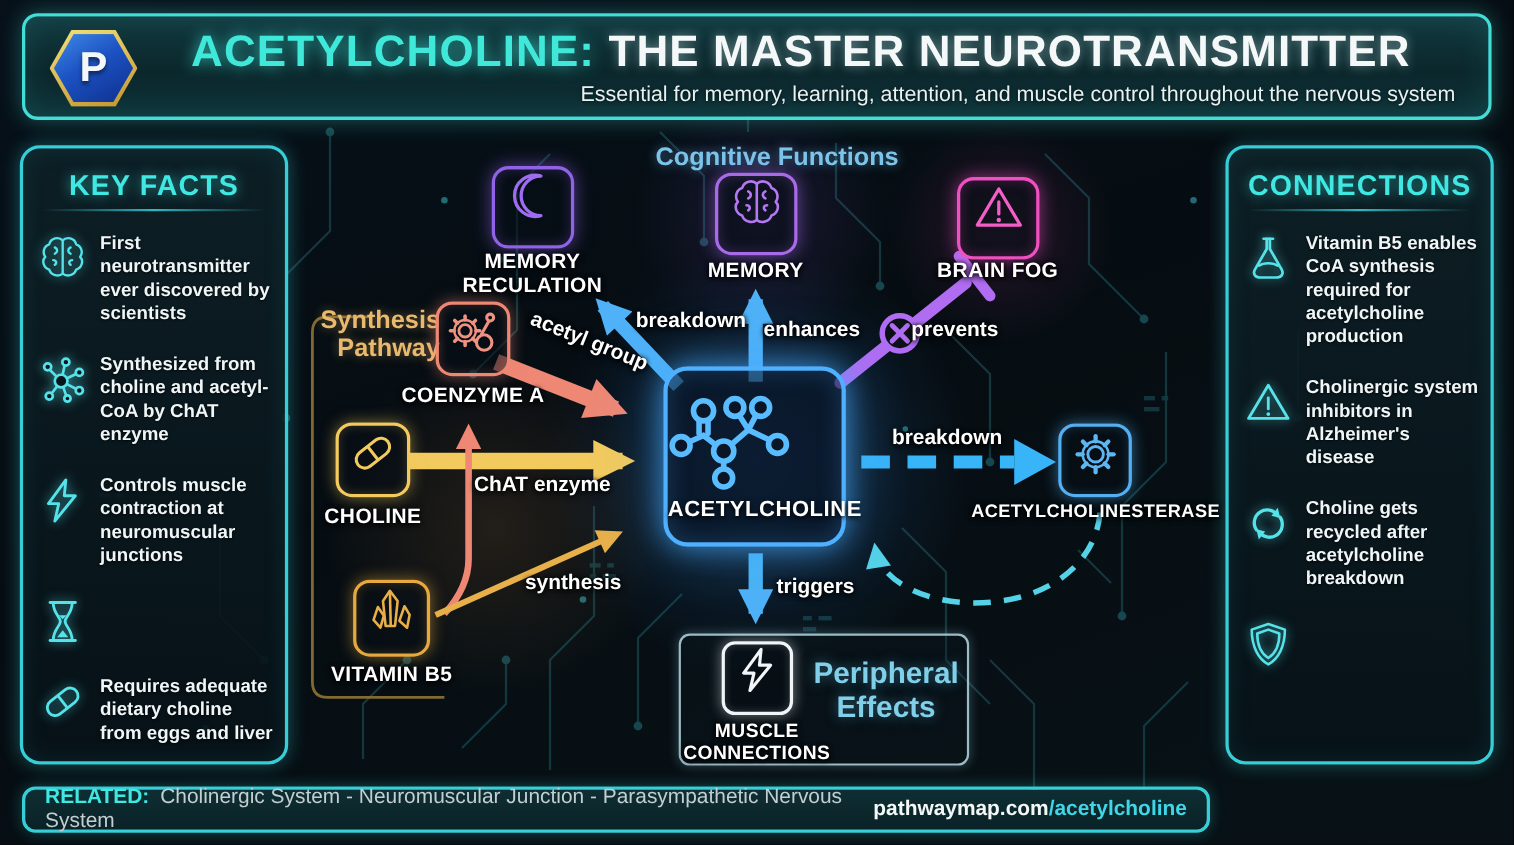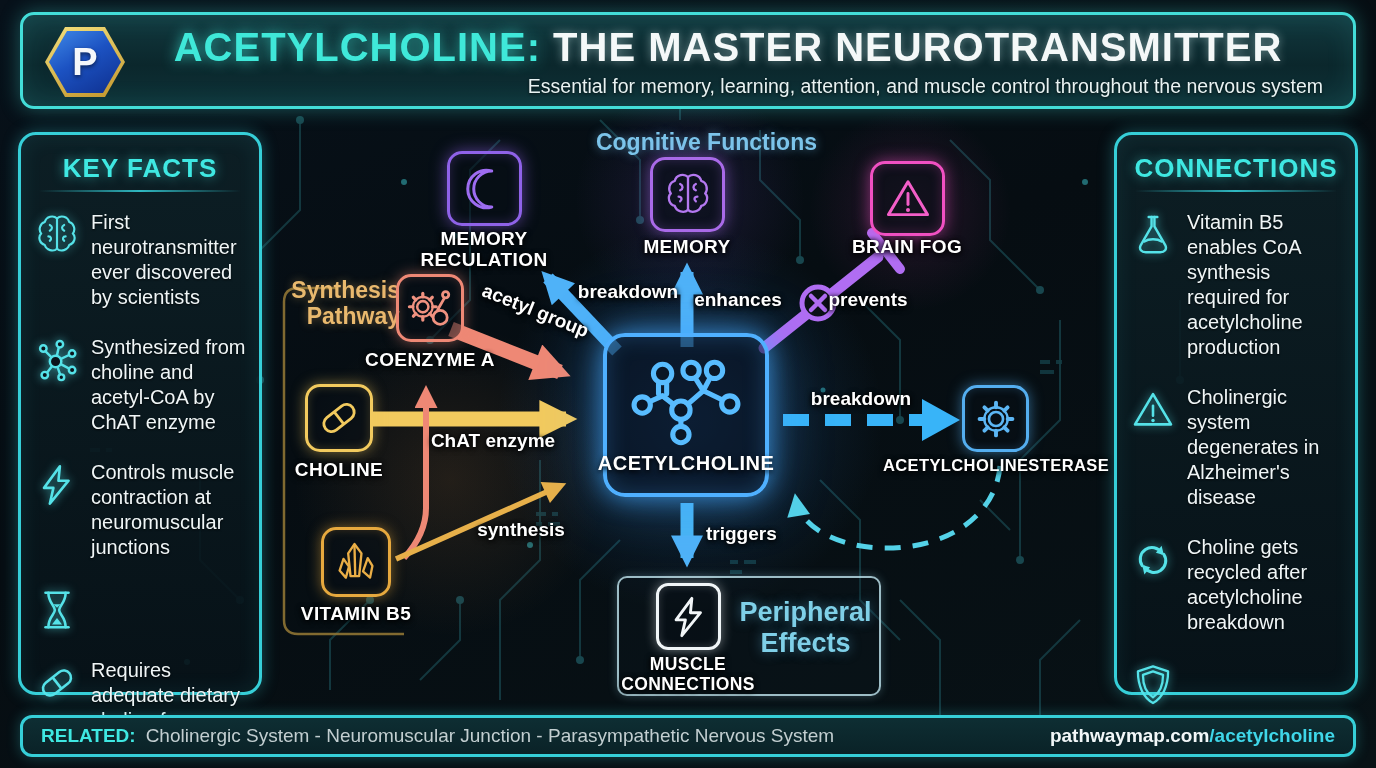--- a/index.html
+++ b/index.html
@@ -43,7 +43,7 @@
   .fact{display:flex;gap:8px;margin-bottom:25px;align-items:flex-start}
   .fact .ic{flex:0 0 52px;display:flex;justify-content:center;padding-top:2px;color:#55e2e8;
             filter:drop-shadow(0 0 5px rgba(82,224,230,.65))}
-  .fact p{margin:0;font-size:20px;line-height:1.25;color:#f0f6f7;font-weight:400;text-shadow:0 1px 2px rgba(0,0,0,.8)}
+  .fact p{margin:0;font-size:17px;line-height:1.25;color:#f0f6f7;font-weight:700;text-shadow:0 1px 2px rgba(0,0,0,.8)}
   
   .footer{position:absolute;left:20px;top:715px;width:1336px;height:42px;box-sizing:border-box;
           border:3px solid #36cfd8;border-radius:12px;display:flex;align-items:center;justify-content:space-between;

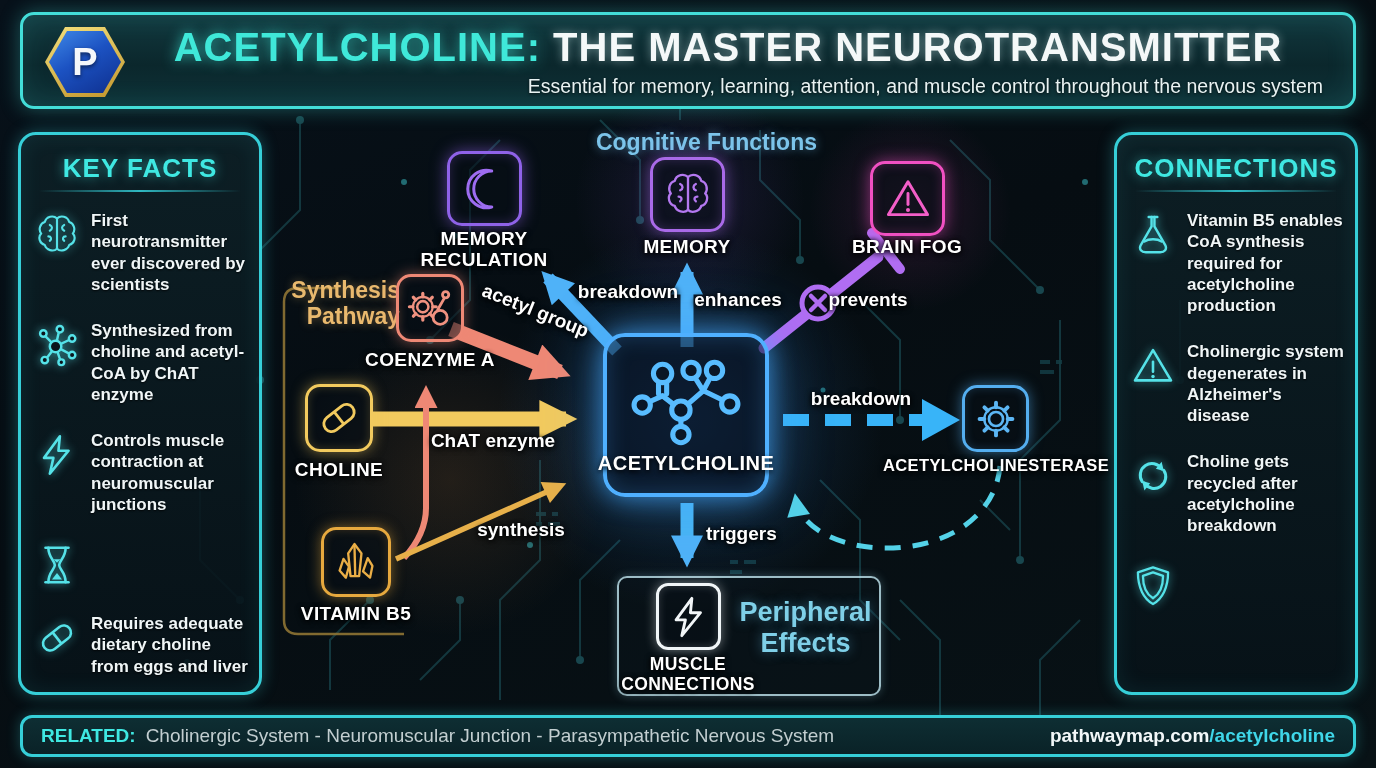--- a/index.html
+++ b/index.html
@@ -259,7 +259,7 @@
             <circle cx="32" cy="46.5" r="2.4" fill="currentColor" stroke="none"></circle>
         </svg>
       </span>
-      <p>Cholinergic system degenerates in Alzheimer's disease</p>
+      <p>Cholinergic system inhibitors in Alzheimer's disease</p>
     </div>
 
     <div class="fact">

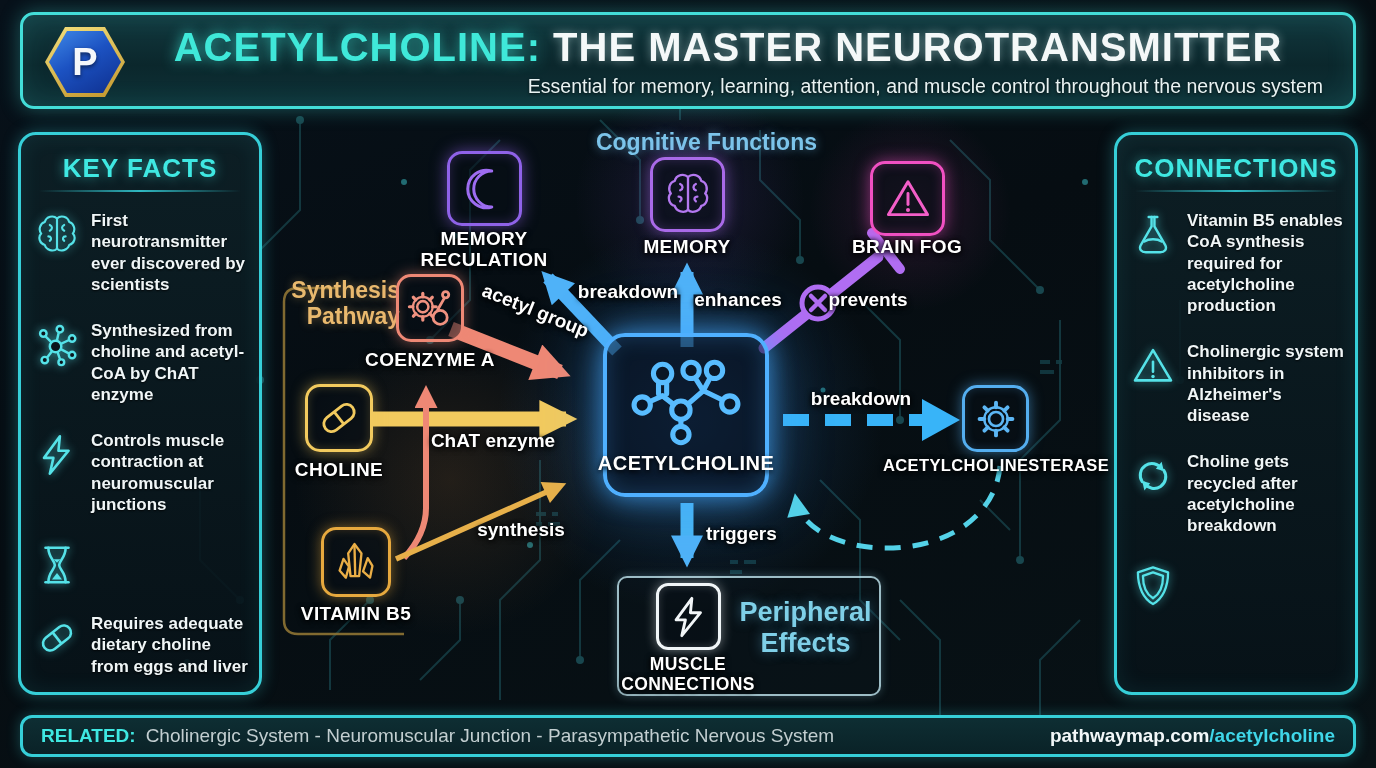--- a/index.html
+++ b/index.html
@@ -55,7 +55,7 @@
   .site .path{color:#3fd6e8}
   
   .node{position:absolute;box-sizing:border-box;border:3px solid;border-radius:15px;
-        background:rgba(8,14,22,.55);display:flex;align-items:center;justify-content:center}
+        background:rgba(8,14,22,.55);display:flex;align-items:flex-start;justify-content:center}
   .n-sleep{border-color:#8f62e8;color:#9d6cf0;box-shadow:0 0 16px rgba(150,100,240,.55),inset 0 0 12px rgba(150,100,240,.25)}
   .n-memory{border-color:#a96ae8;color:#b478f0;box-shadow:0 0 16px rgba(170,110,240,.55),inset 0 0 12px rgba(170,110,240,.25)}
   .n-fog{border-color:#f150c2;color:#f35ec8;box-shadow:0 0 16px rgba(241,80,194,.55),inset 0 0 12px rgba(241,80,194,.25)}

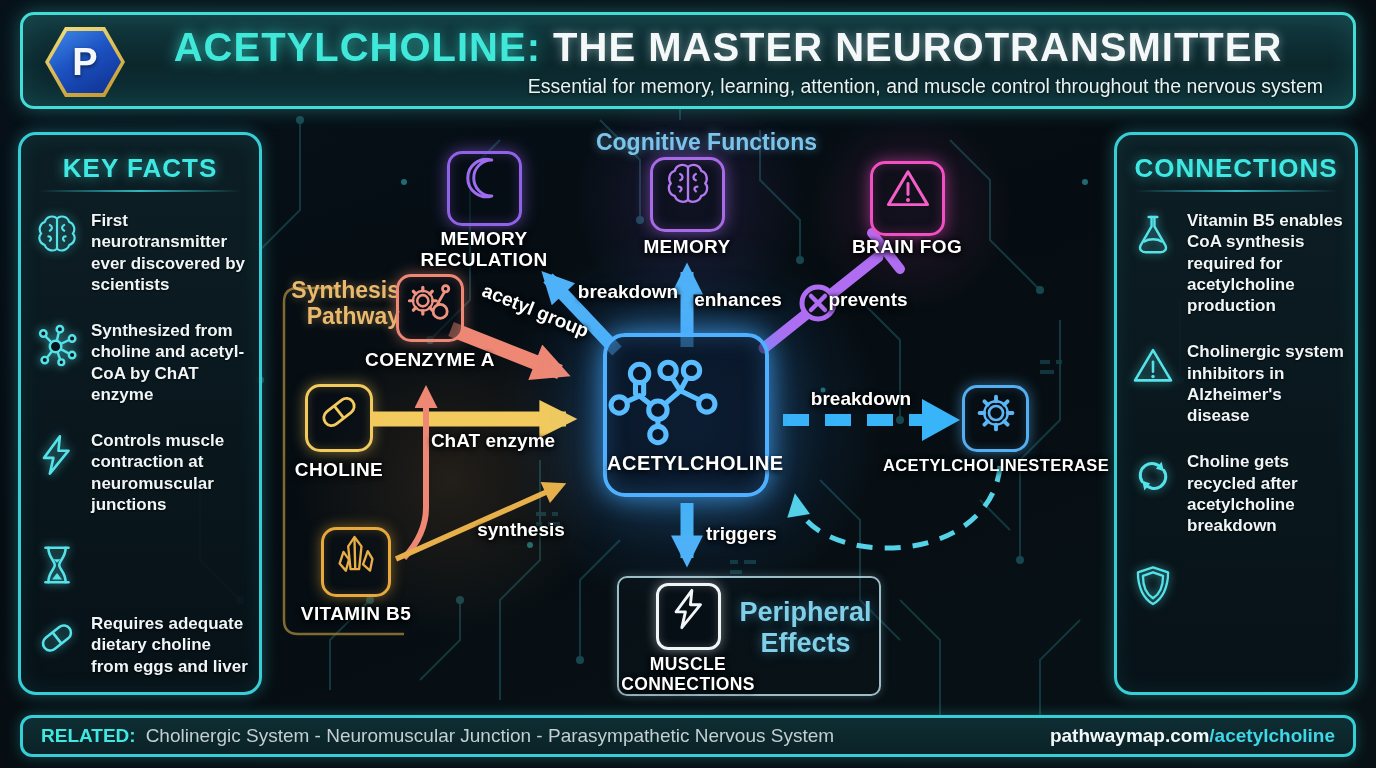--- a/index.html
+++ b/index.html
@@ -45,7 +45,7 @@
             filter:drop-shadow(0 0 5px rgba(82,224,230,.65))}
   .fact p{margin:0;font-size:17px;line-height:1.25;color:#f0f6f7;font-weight:700;text-shadow:0 1px 2px rgba(0,0,0,.8)}
   
-  .footer{position:absolute;left:20px;top:715px;width:1336px;height:42px;box-sizing:border-box;
+  .footer{position:absolute;left:20px;top:715px;width:1080px;height:42px;box-sizing:border-box;
           border:3px solid #36cfd8;border-radius:12px;display:flex;align-items:center;justify-content:space-between;
           padding:0 18px;background:linear-gradient(180deg,#0e2e33,#0a2227);
           box-shadow:0 0 14px rgba(54,207,216,.3);}

